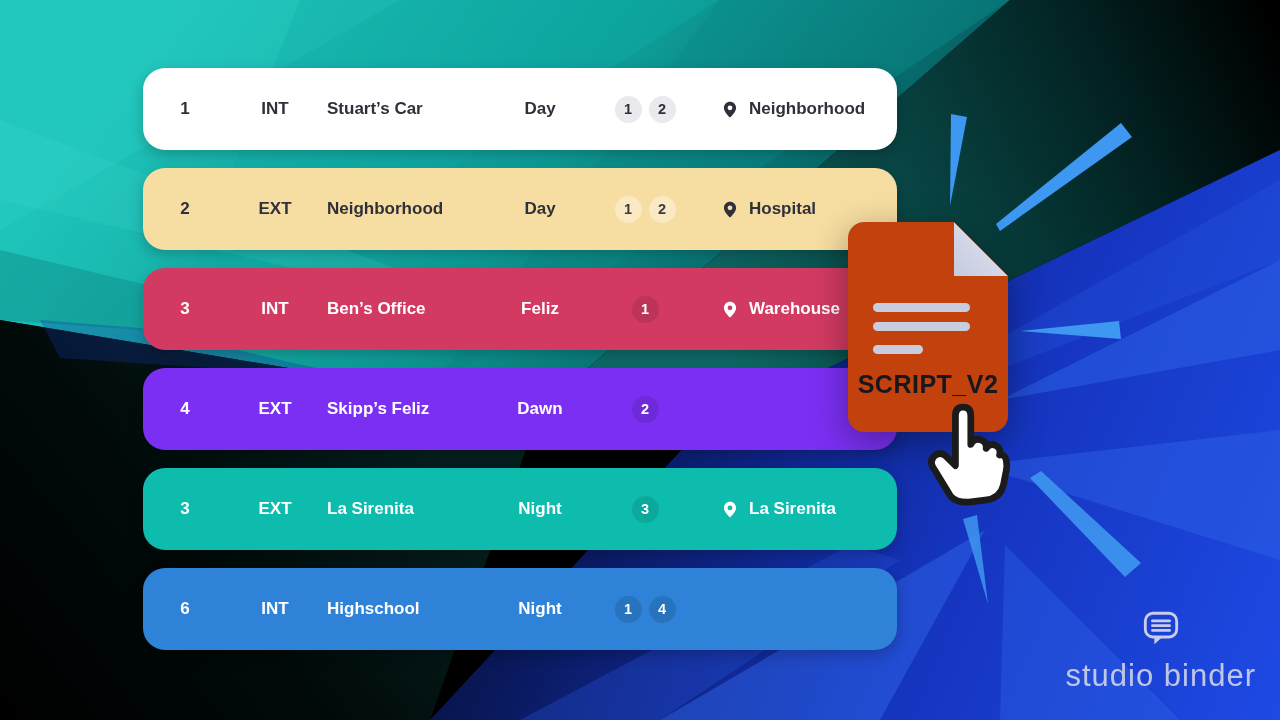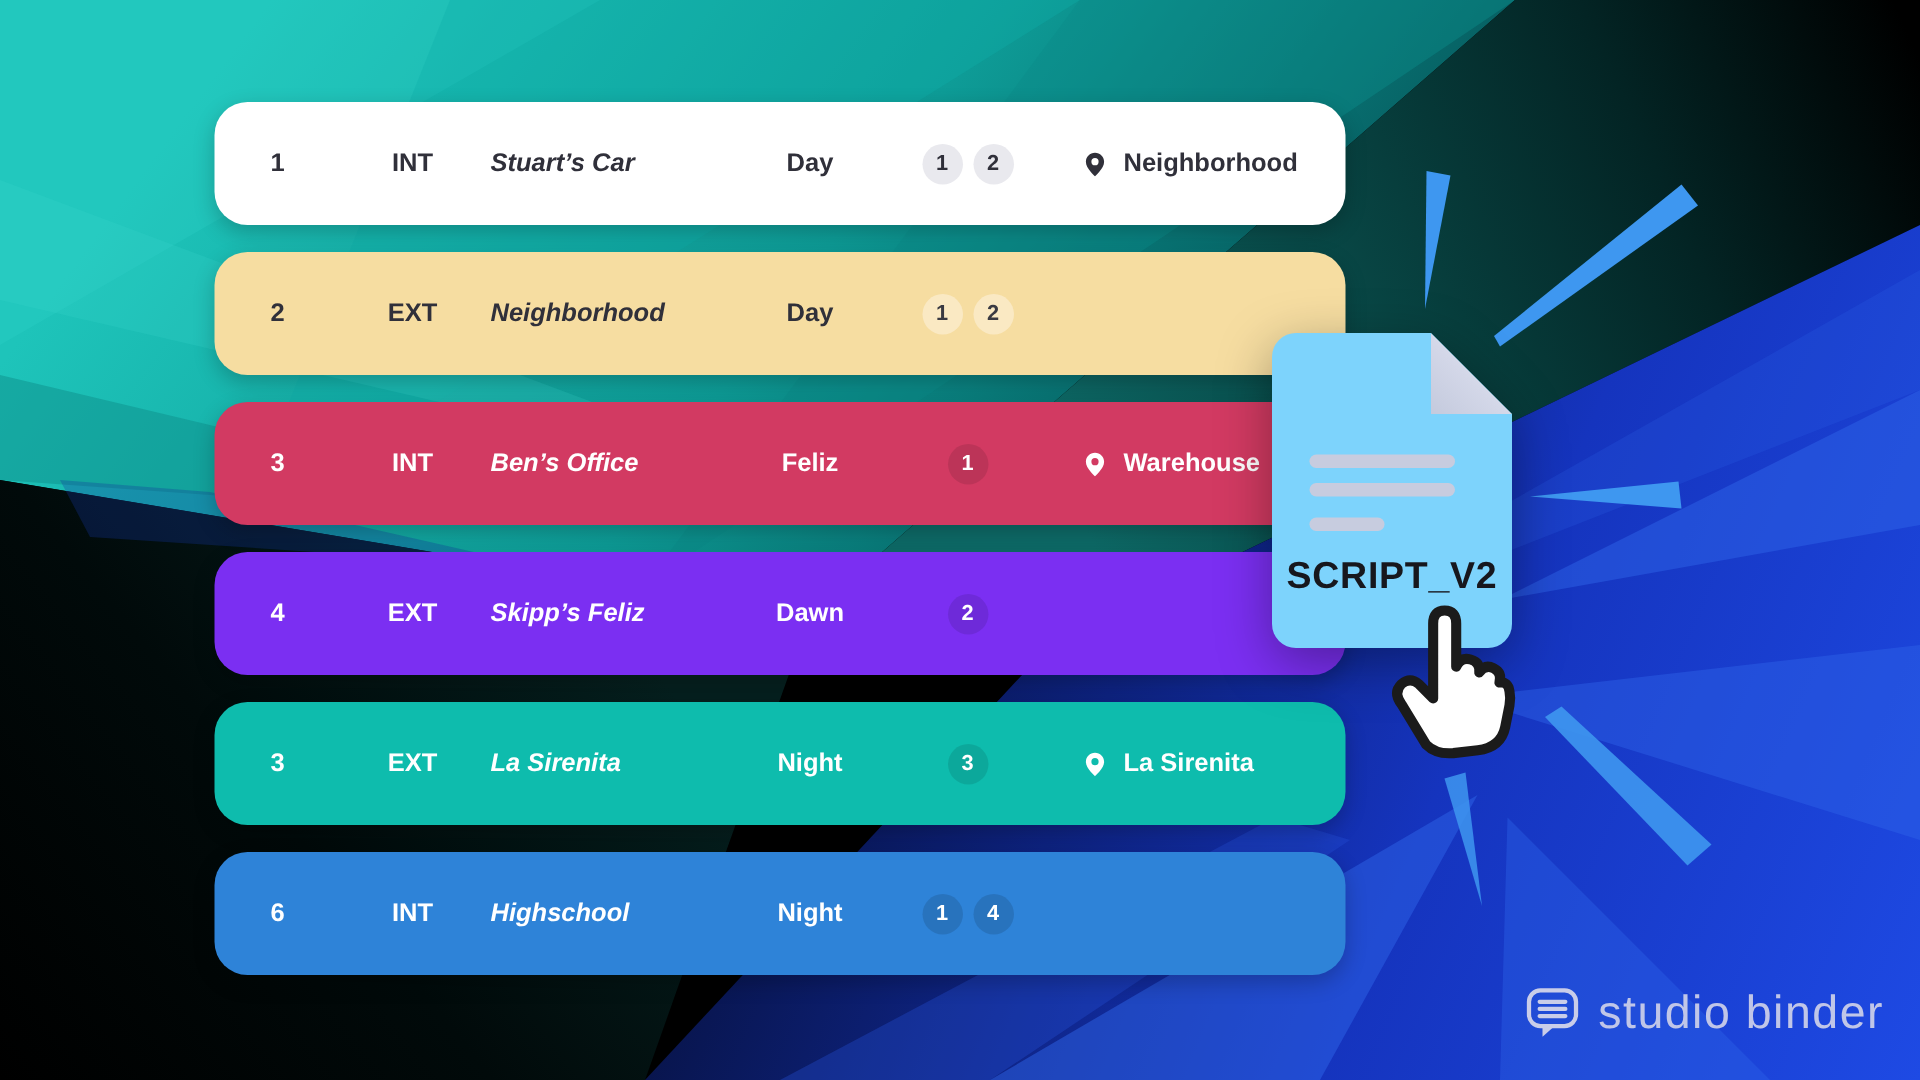--- a/index.html
+++ b/index.html
@@ -19,7 +19,7 @@
   }
   .c{display:flex;align-items:center;min-width:0;}
   .num,.type,.time{justify-content:center;}
-  .name{justify-content:flex-start;padding-left:4px;font-style:italic;}
+  .name{justify-content:flex-start;padding-left:4px;}
   .badges{justify-content:center;gap:7px;}
   .badge{
     width:27px;height:27px;border-radius:50%;

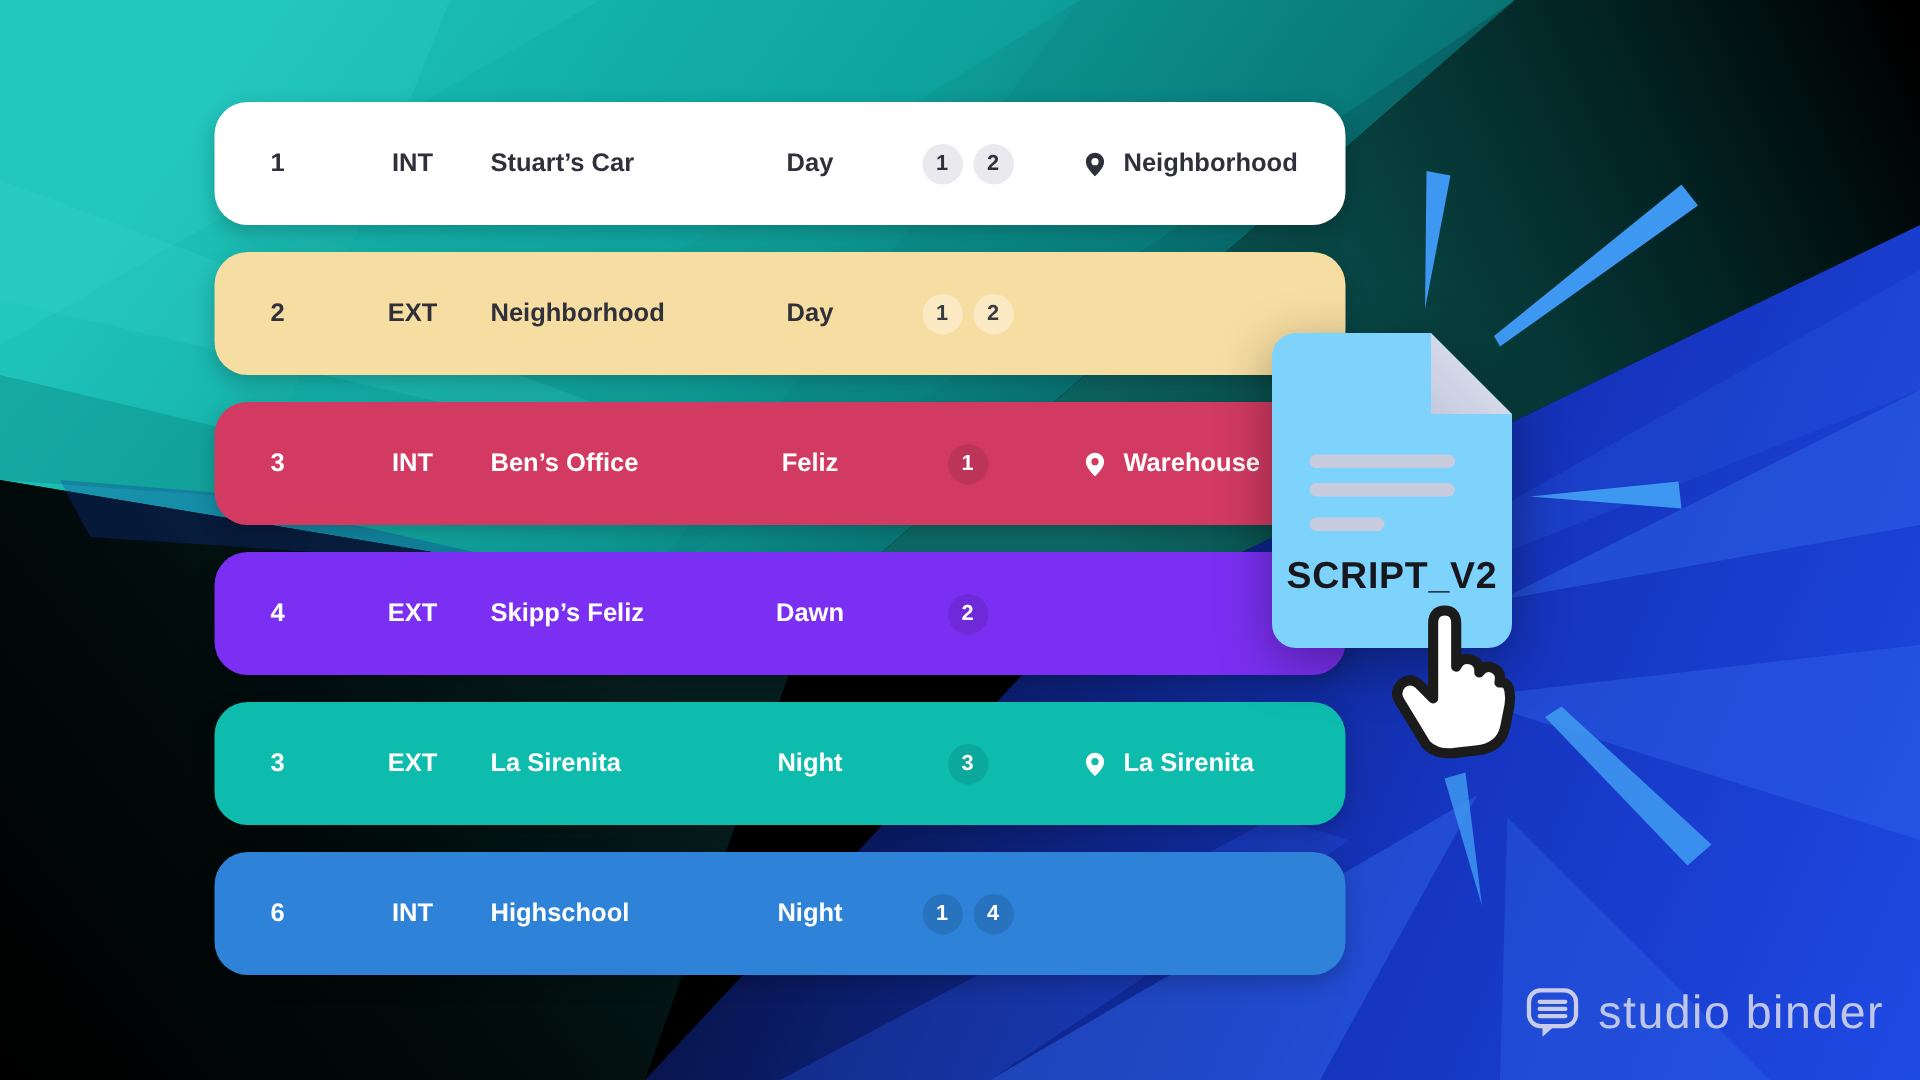--- a/index.html
+++ b/index.html
@@ -139,6 +139,12 @@
       <span class="badge" style="background: rgb(250, 233, 195); color: rgb(58, 58, 66);">1</span>
       <span class="badge" style="background: rgb(250, 233, 195); color: rgb(58, 58, 66);">2</span>
     </span>
+    <span class="c loc">
+      <svg class="pin" viewBox="0 0 24 24">
+          <path fill="currentColor" fill-rule="evenodd" d="M12 1.8C7.5 1.8 3.9 5.4 3.9 9.9 3.9 15.6 12 22.6 12 22.6s8.1-7 8.1-12.7c0-4.5-3.6-8.1-8.1-8.1zm0 11.1a3.2 3.2 0 1 1 0-6.4 3.2 3.2 0 0 1 0 6.4z"></path>
+        </svg>
+      <span>Hospital</span>
+    </span>
   </div>
 
   <div class="row" style="background: rgb(210, 58, 98); color: rgb(255, 255, 255);">

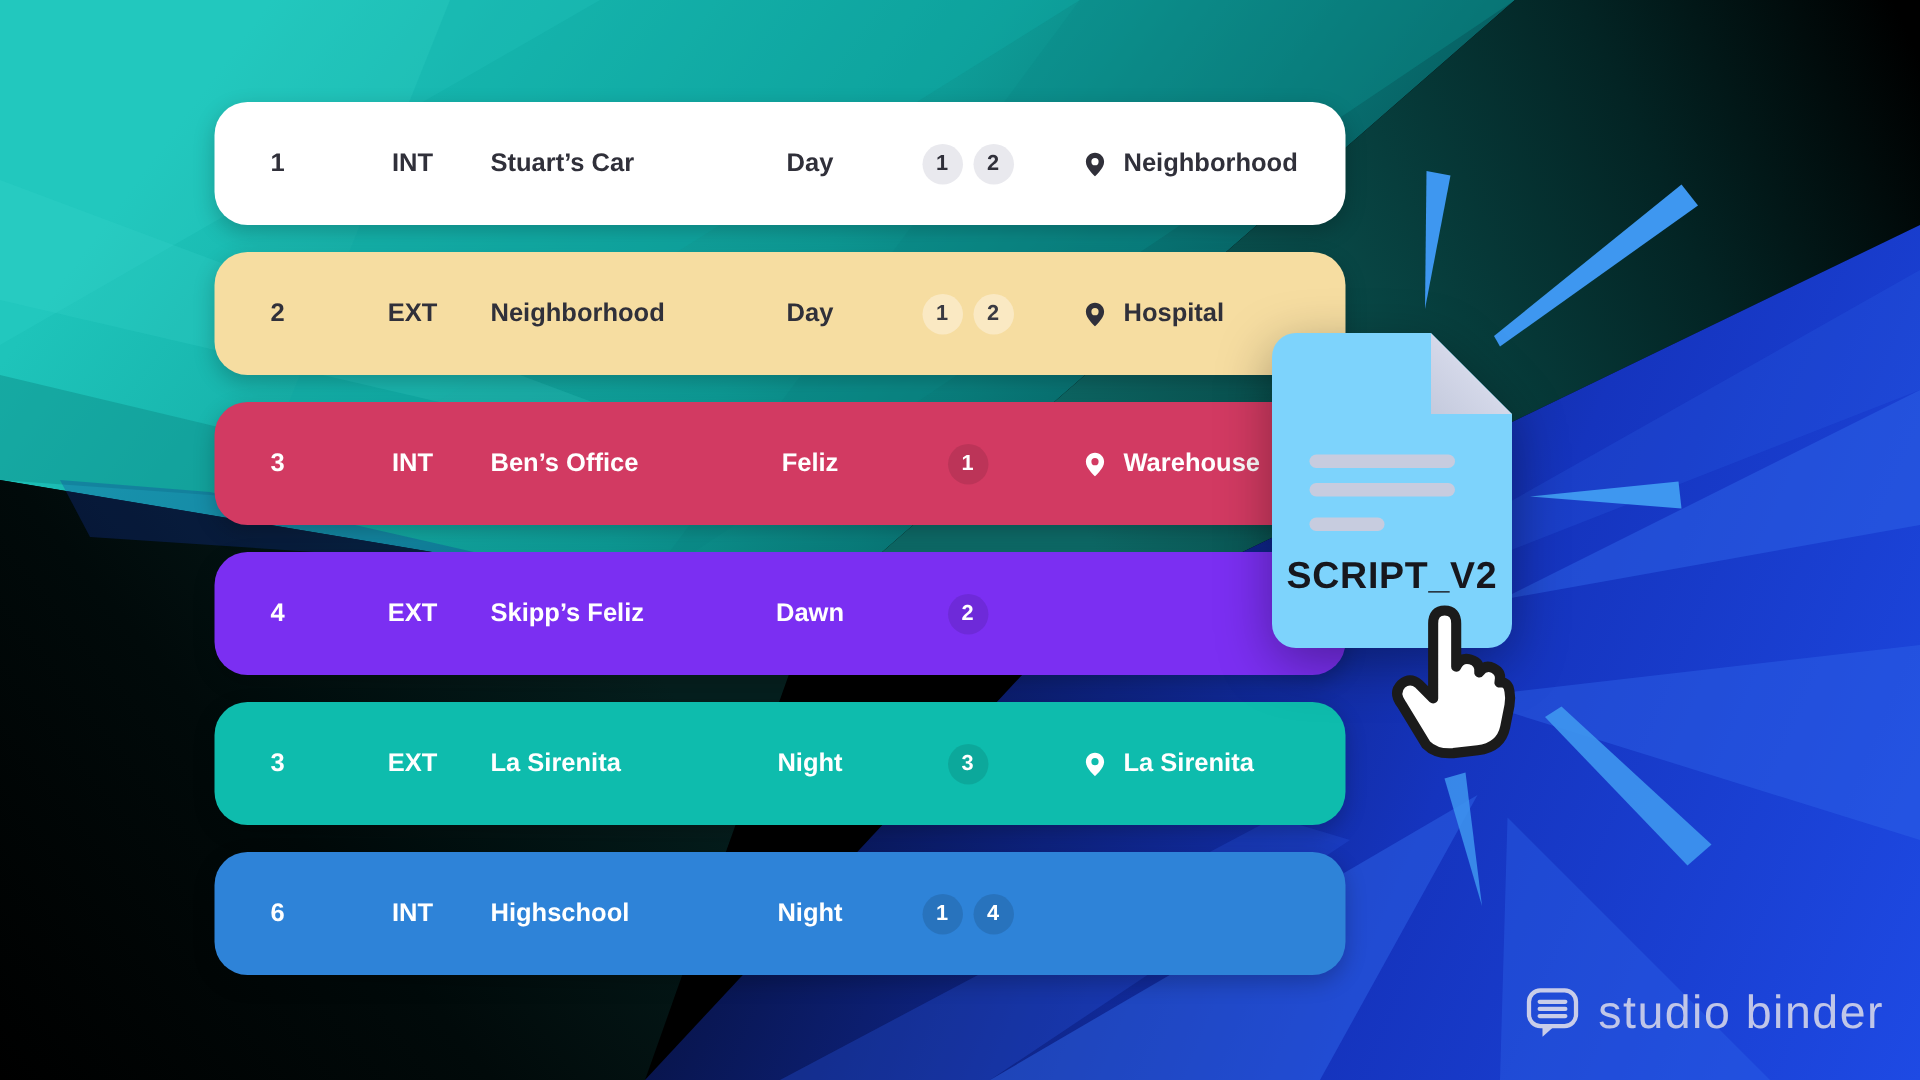--- a/index.html
+++ b/index.html
@@ -32,7 +32,7 @@
   
   .doc-wrap{position:absolute;left:848px;top:222px;z-index:3;filter:drop-shadow(0 10px 18px rgba(0,0,0,.35));}
   .doc{
-    position:relative;width:160px;height:210px;background:#7dd3fc;border-radius:16px;
+    position:relative;width:160px;height:210px;background:#c2410c;border-radius:16px;
     clip-path:polygon(0 0,106px 0,100% 54px,100% 100%,0 100%);
   }
   .fold{

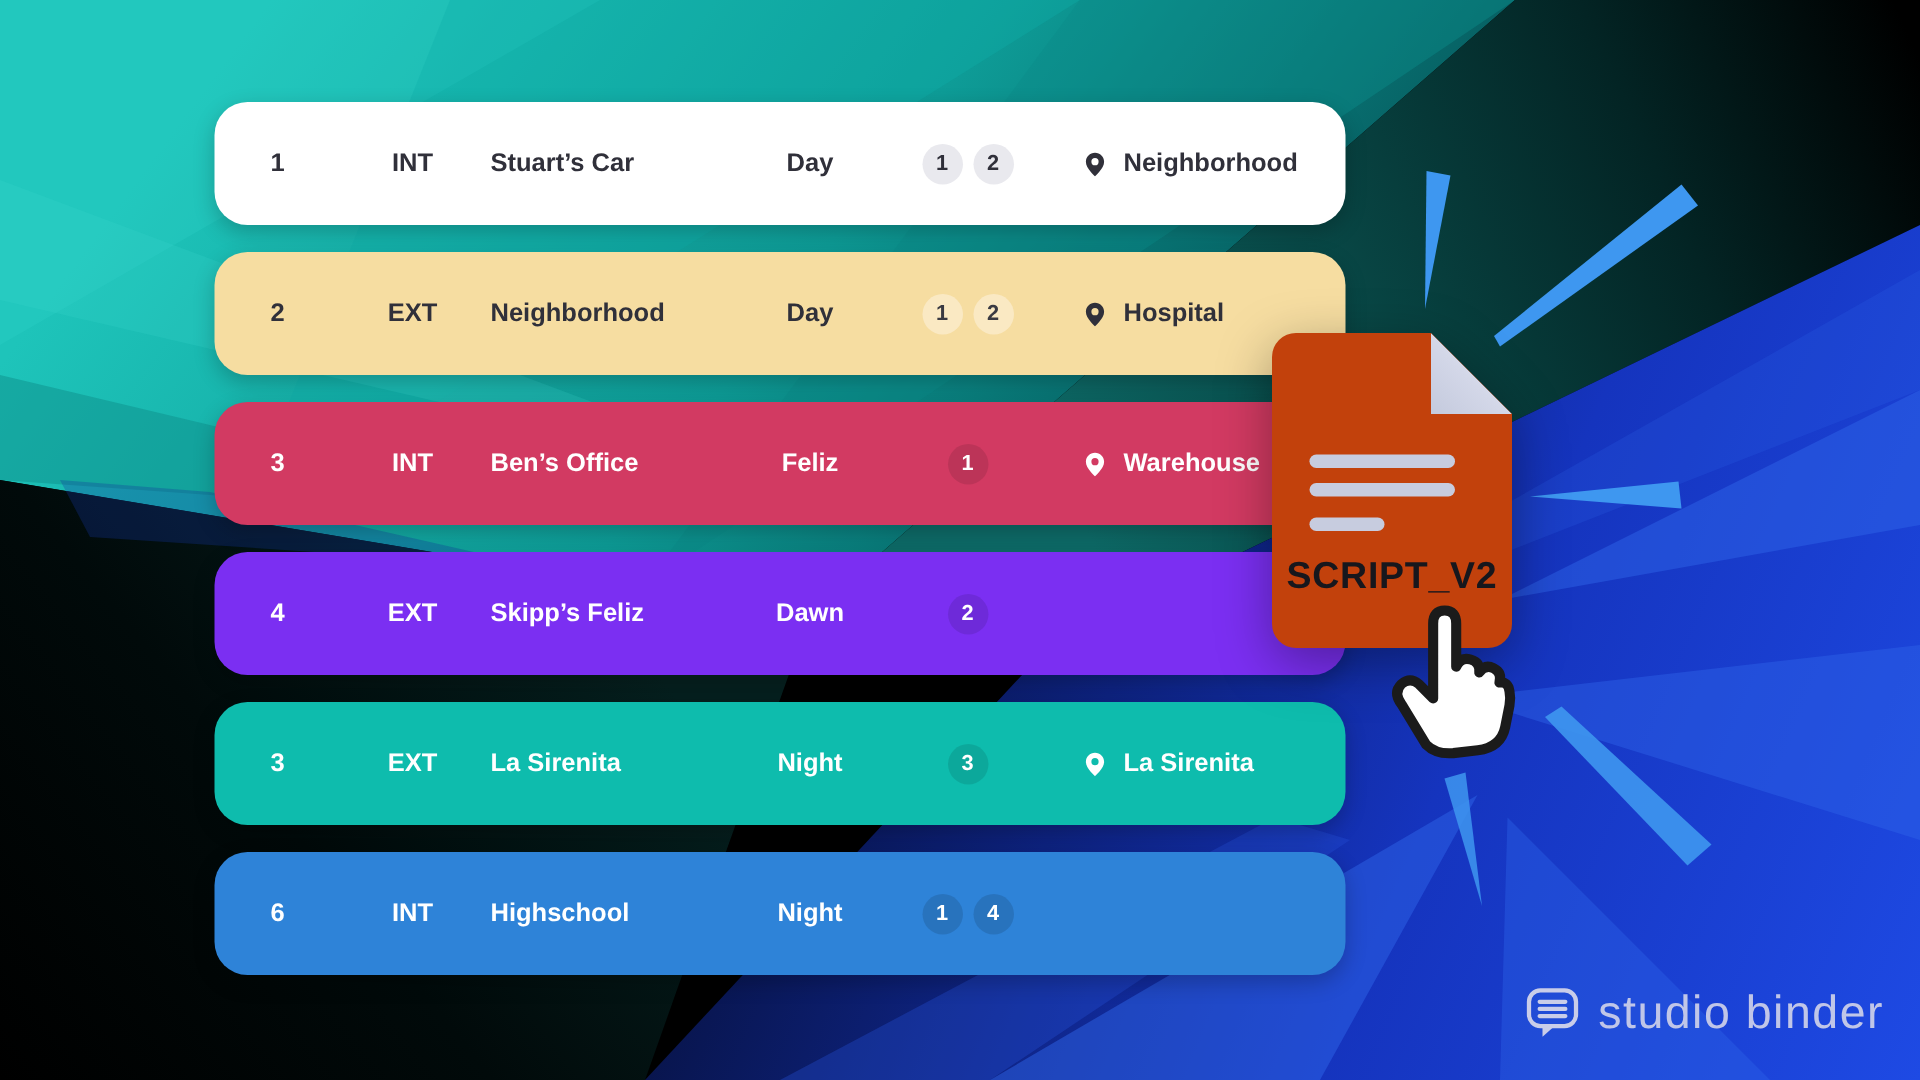--- a/index.html
+++ b/index.html
@@ -53,7 +53,7 @@
   
   .brand{
     position:absolute;right:24px;bottom:26px;z-index:2;
-    display:flex;align-items:center;gap:11px;color:var(--logo,#C9CDE9);
+    display:flex;align-items:center;gap:11px;color:var(--logo,#C9CDE9);flex-direction:column;
   }
   .brand-icon{width:38px;height:38px;flex:none;}
   .brand-text{font-size:31px;font-weight:300;letter-spacing:1px;opacity:.95;}

